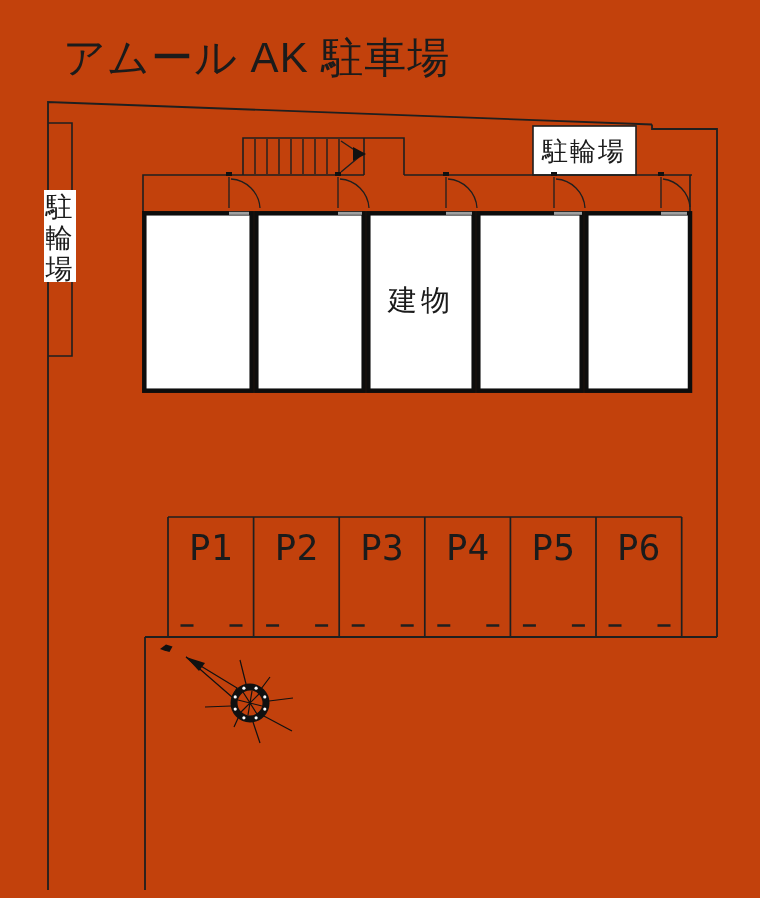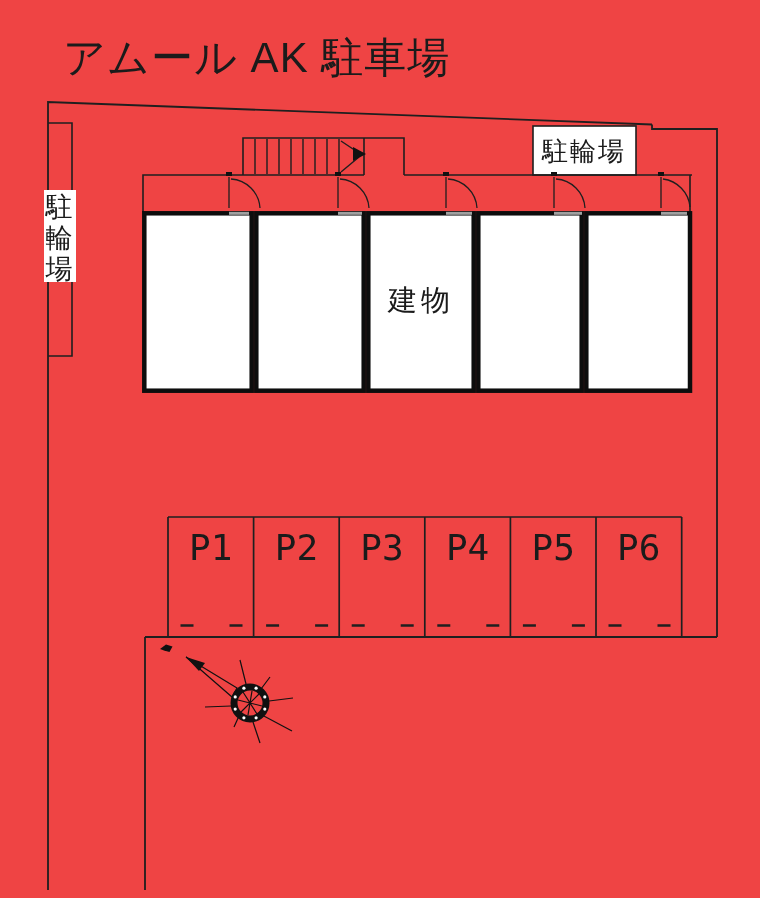--- a/index.html
+++ b/index.html
@@ -3,7 +3,7 @@
 <meta charset="utf-8">
 <style>
   html,body{margin:0;padding:0;background:#fff;}
-  .stage{position:relative;width:760px;height:898px;background:#ef4444;overflow:hidden;
+  .stage{position:relative;width:760px;height:898px;background:#c2410c;overflow:hidden;
          font-family:"Liberation Sans",sans-serif;text-align:right;}
   svg{display:block;}
   text{fill:#1b1b1b;}

